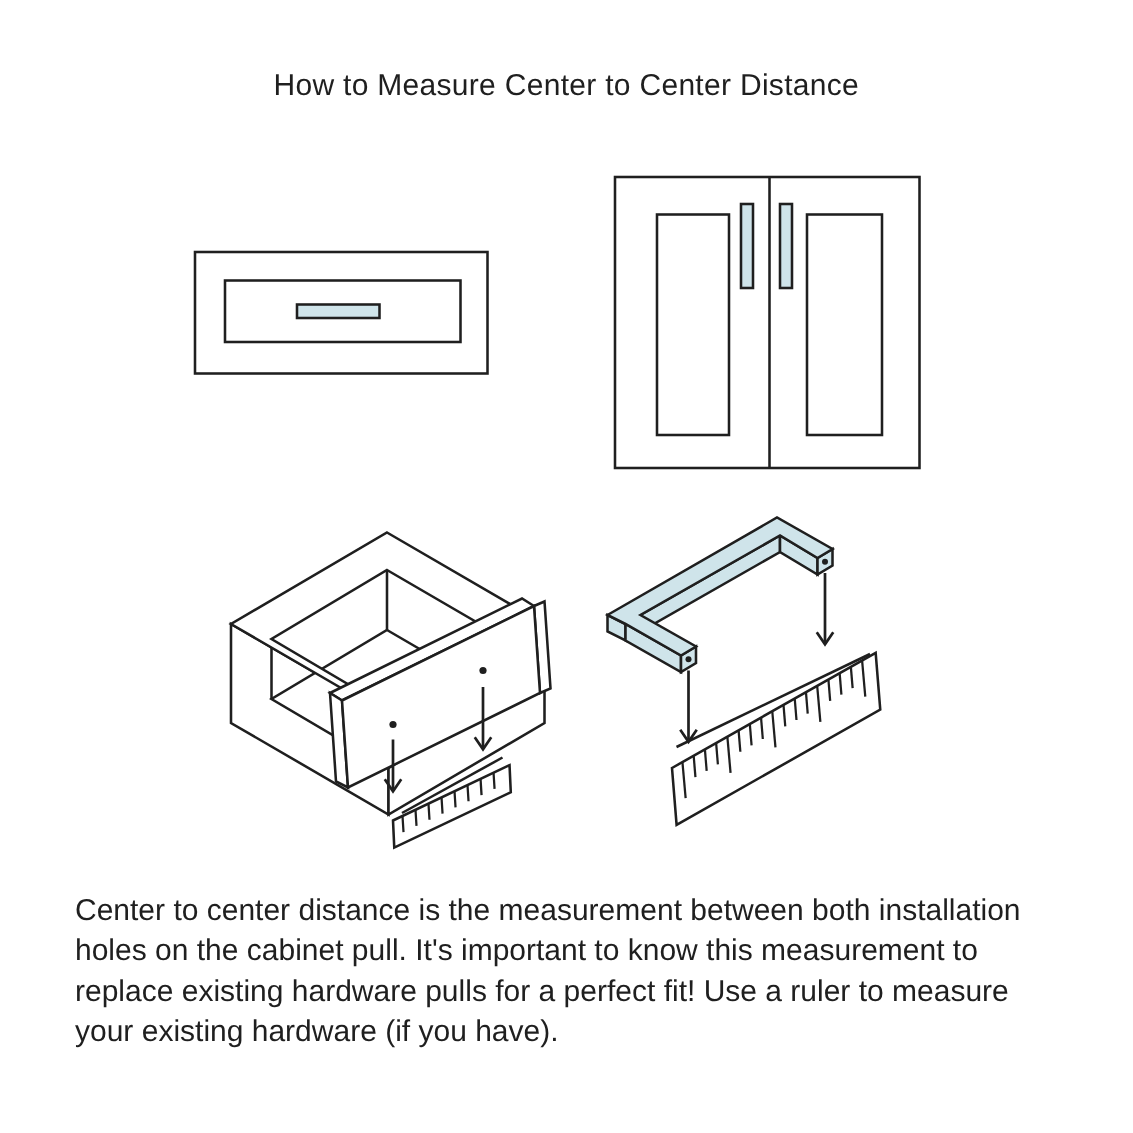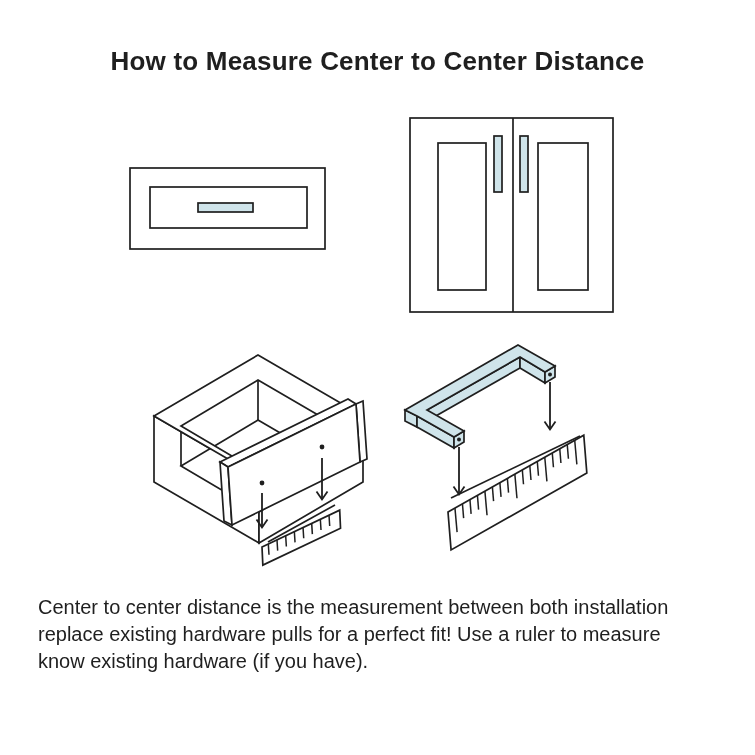--- a/index.html
+++ b/index.html
@@ -9,7 +9,7 @@
 
   .title {
     position:absolute; left:0; top:46px; width:755px;
-    text-align:center; font-size:26px; font-weight:700; letter-spacing:.2px;
+    text-align:center; font-size:20px; font-weight:400; letter-spacing:.2px;
   }
 
   .fig { position:absolute; }

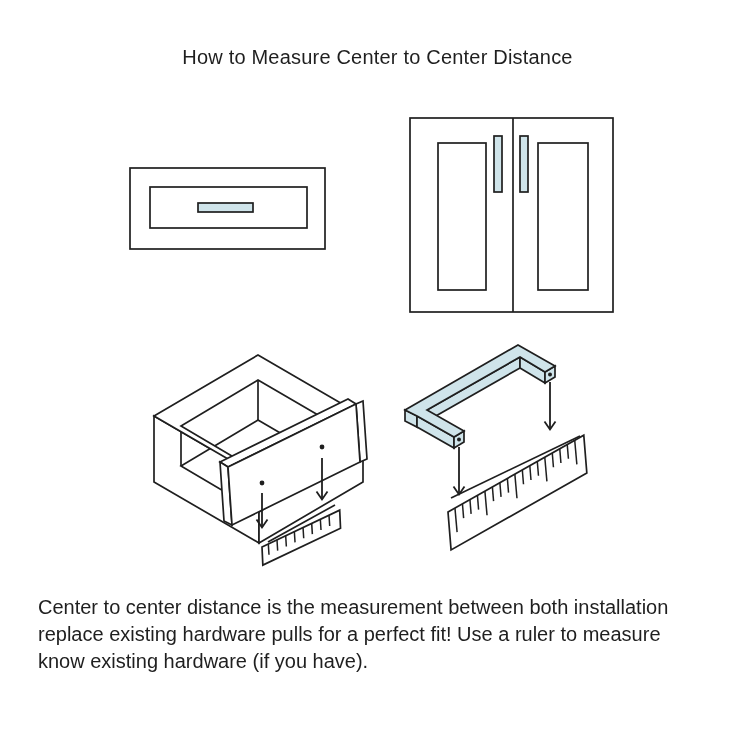--- a/index.html
+++ b/index.html
@@ -19,7 +19,7 @@
   .fig-pull         { left:395px; top:335px; }
 
   .paragraph {
-    position:absolute; left:38px; top:594px;
+    position:absolute; left:50px; top:594px;
     font-size:20px; line-height:27px; white-space:nowrap;
   }
 

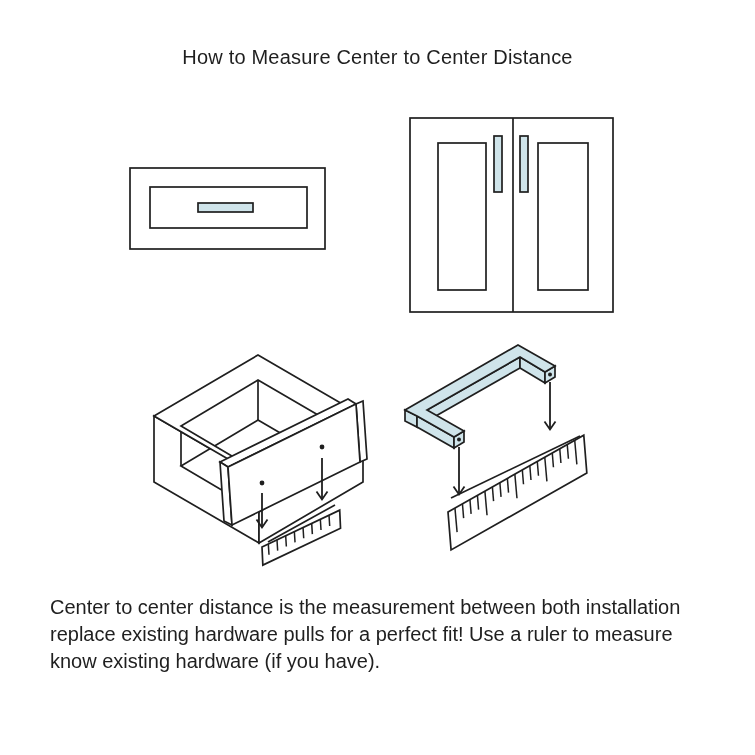--- a/index.html
+++ b/index.html
@@ -143,6 +143,7 @@
 
 <div class="paragraph">
   <div>Center to center distance is the measurement between both installation</div>
+  <div>holes on the cabinet pull. It's important to know this measurement to</div>
   <div>replace existing hardware pulls for a perfect fit! Use a ruler to measure</div>
   <div>know existing hardware (if you have).</div>
 </div>

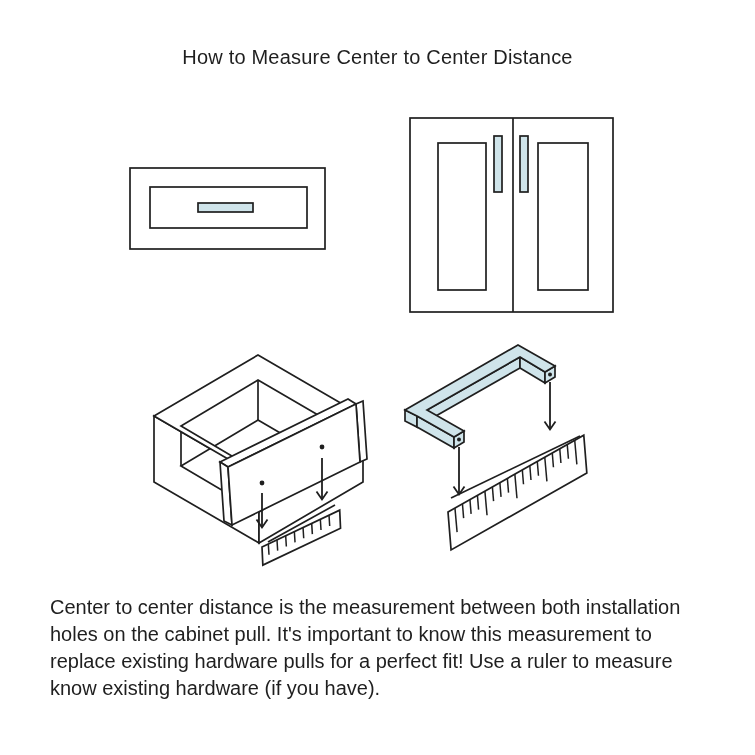--- a/index.html
+++ b/index.html
@@ -145,7 +145,7 @@
   <div>Center to center distance is the measurement between both installation</div>
   <div>holes on the cabinet pull. It's important to know this measurement to</div>
   <div>replace existing hardware pulls for a perfect fit! Use a ruler to measure</div>
-  <div>know existing hardware (if you have).</div>
+  <div>your existing hardware (if you have).</div>
 </div>
 
 </body></html>

